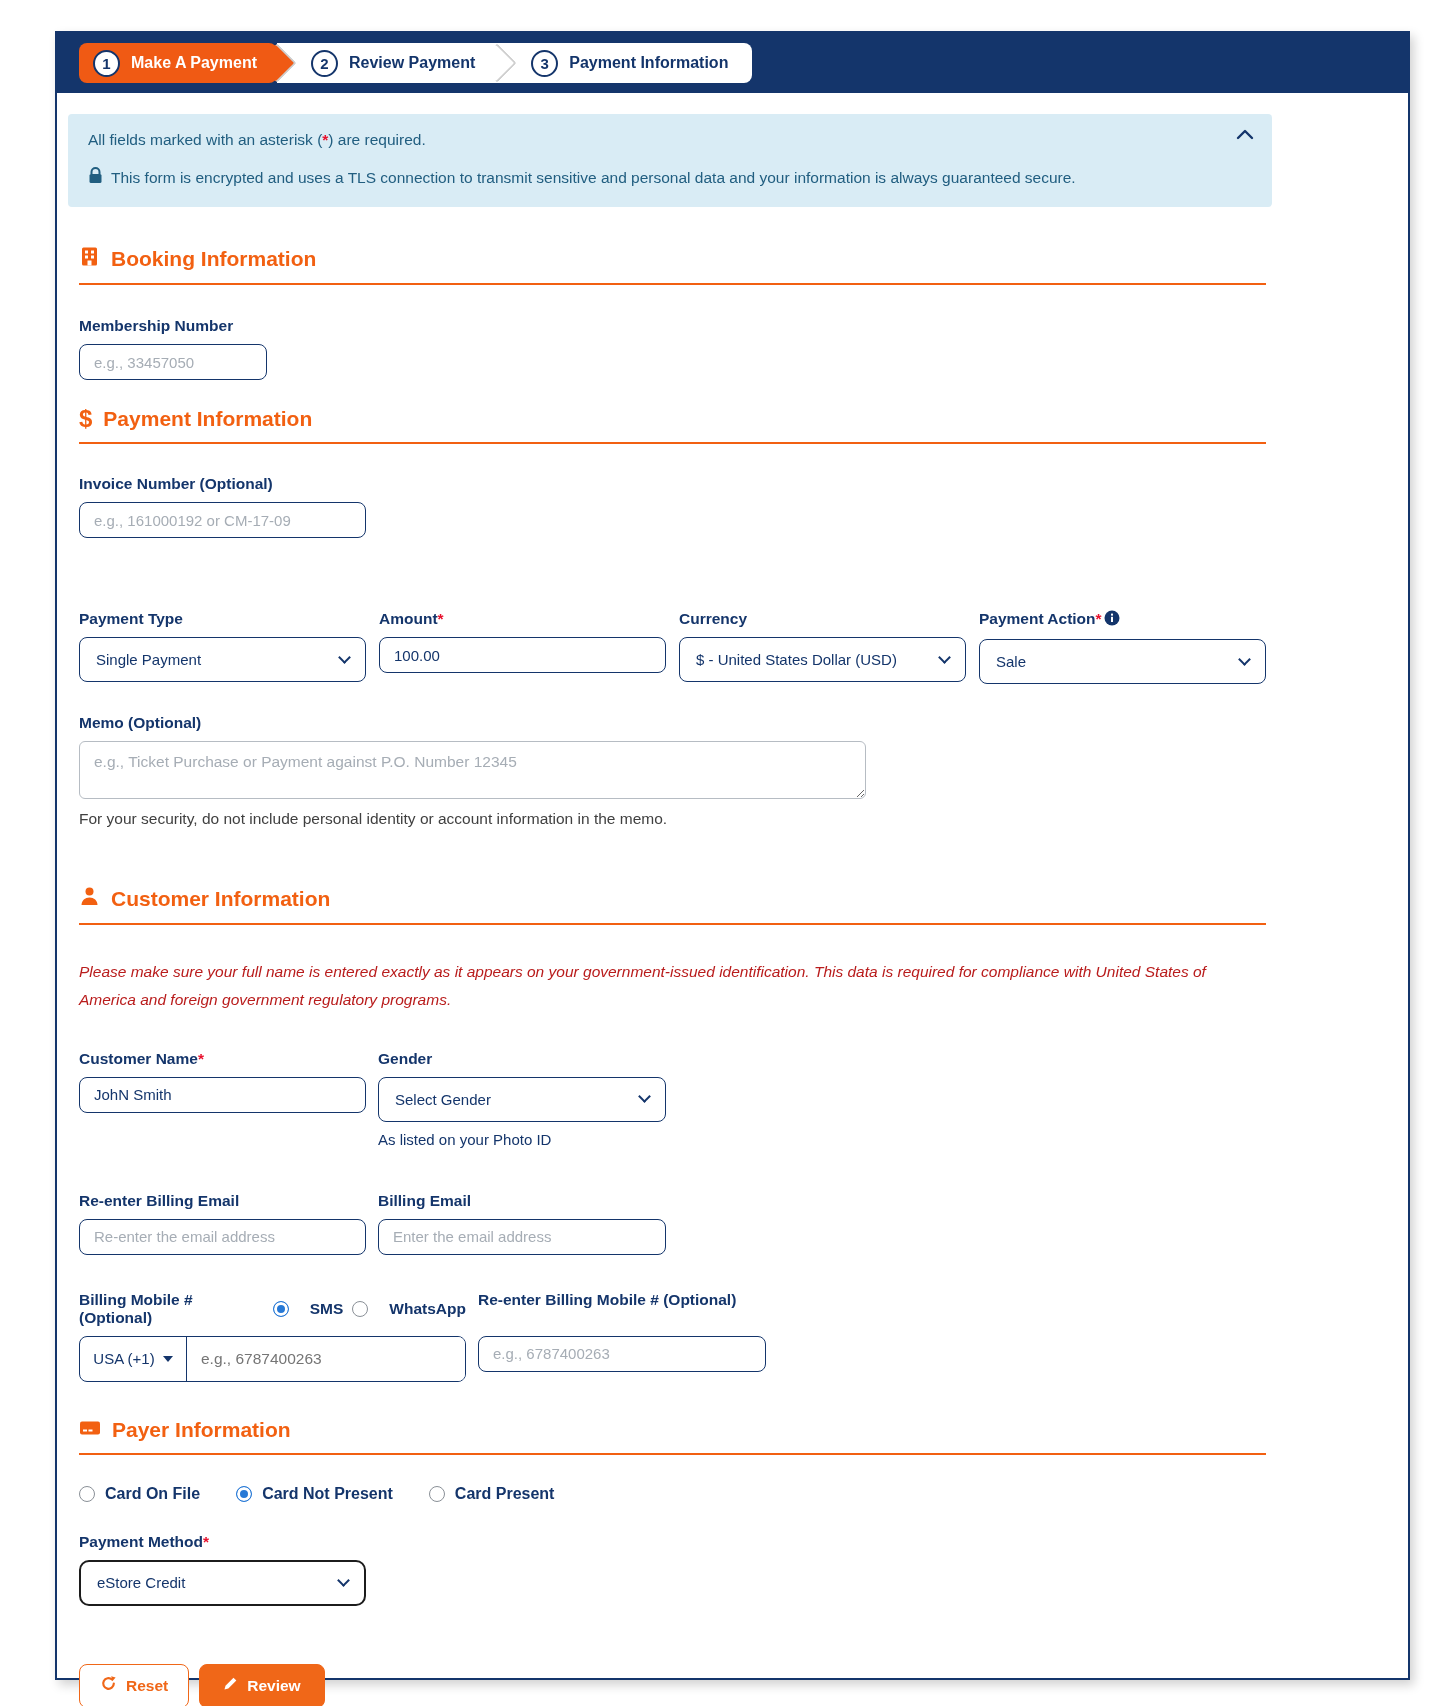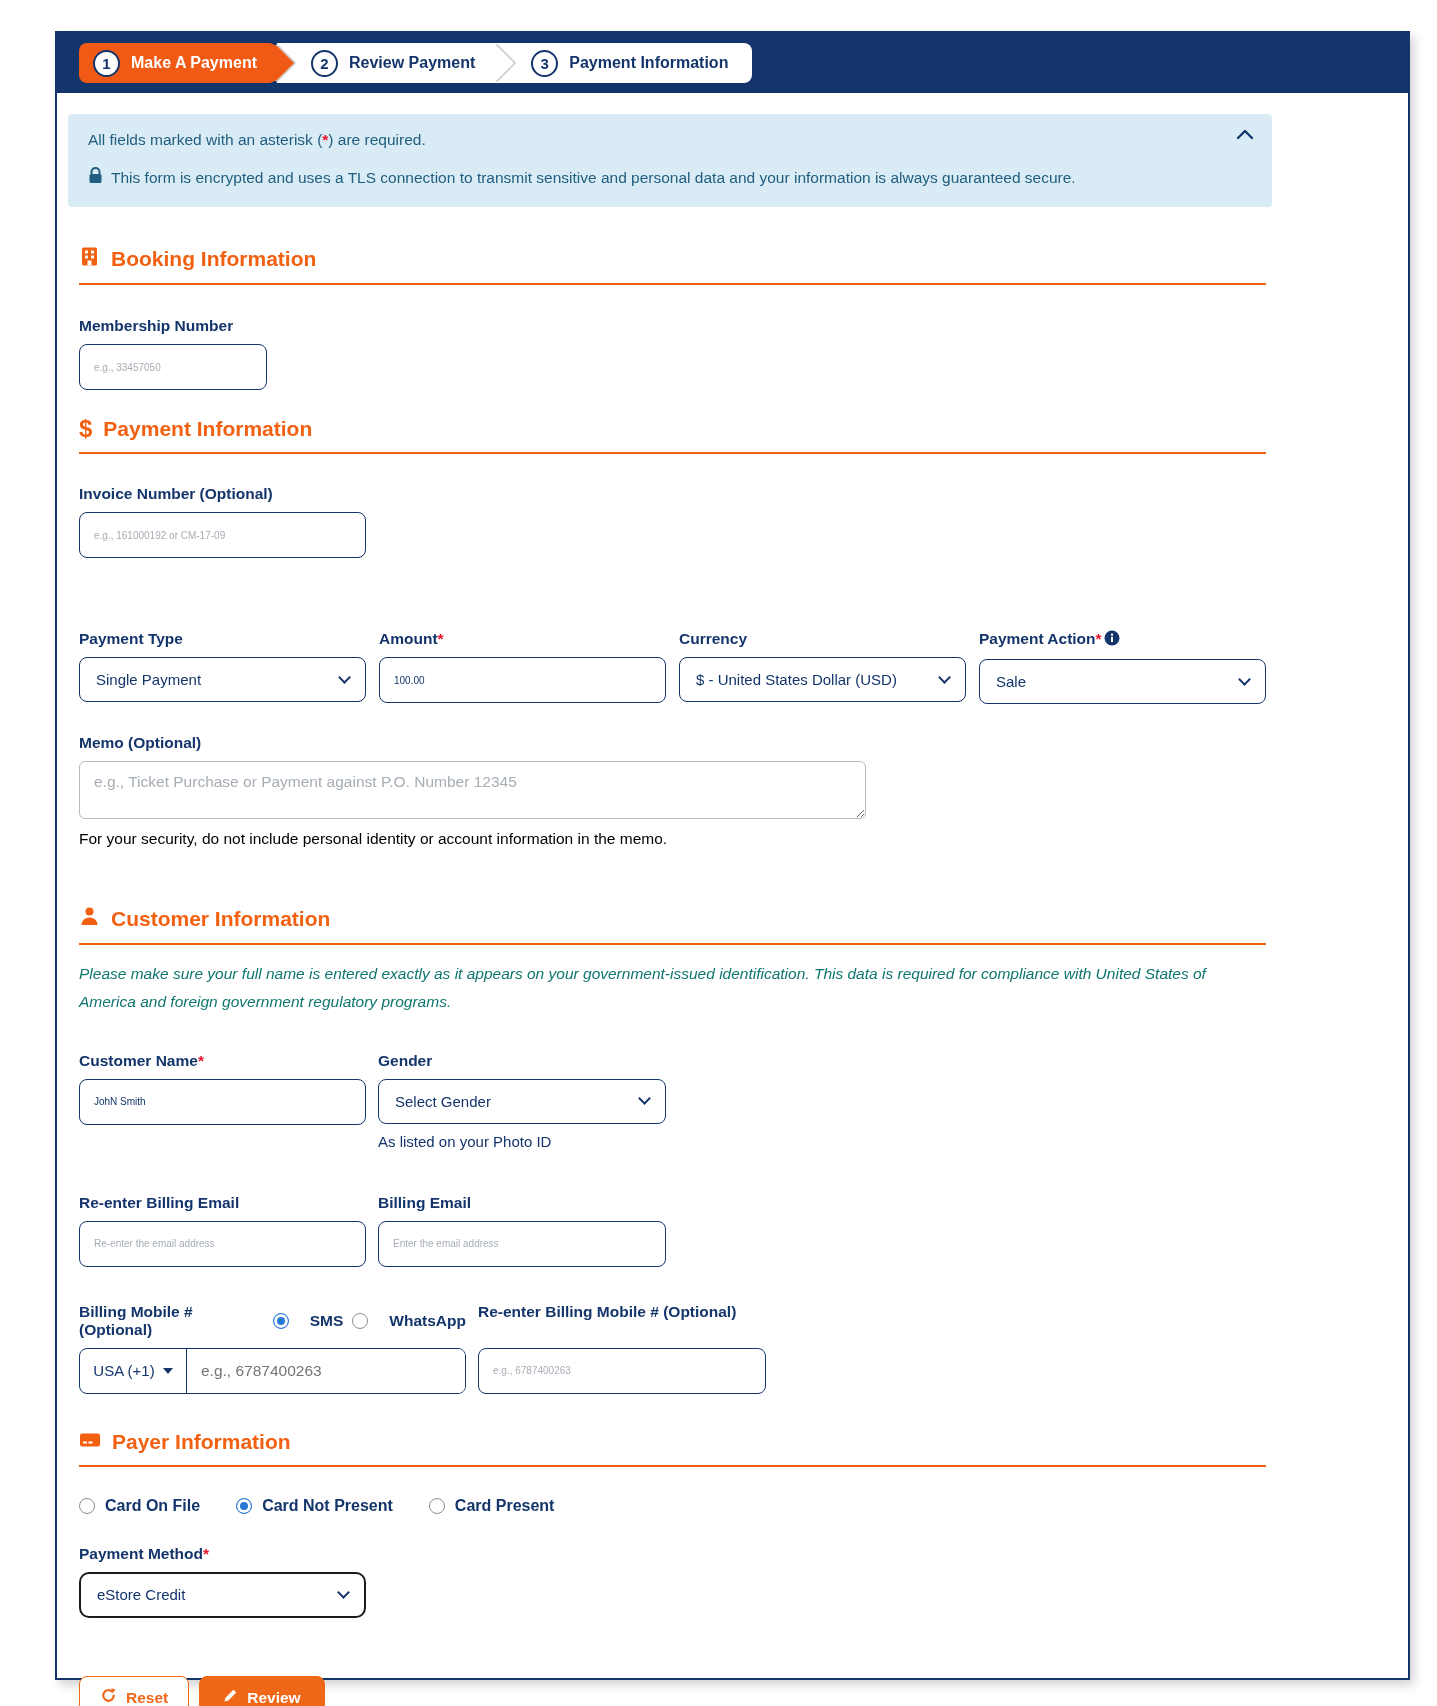--- a/index.html
+++ b/index.html
@@ -37,8 +37,8 @@
   .sec-head { display:flex; align-items:center; gap:11px; color:#f26011; font-size:21px; font-weight:700; }
   .sec-rule { border:none; border-top:2px solid #f26011; margin-top:11px; }
   .label { color:#14356b; font-weight:700; font-size:15.5px; }
-  .input { height:46px; width:100%; border:1px solid #14356b; border-radius:8px; padding:5px 14px;
-    font-size:10px; color:#14356b; background:#fff; font-family:inherit; outline:none; }
+  .input { height:36px; width:100%; border:1px solid #14356b; border-radius:8px; padding:5px 14px;
+    font-size:15px; color:#14356b; background:#fff; font-family:inherit; outline:none; }
   .input::placeholder, textarea::placeholder { color:#a6adb5; }
   .fake-select { height:45px; border:1px solid #14356b; border-radius:8px; padding:0 16px;
     display:flex; align-items:center; justify-content:space-between; color:#14356b;

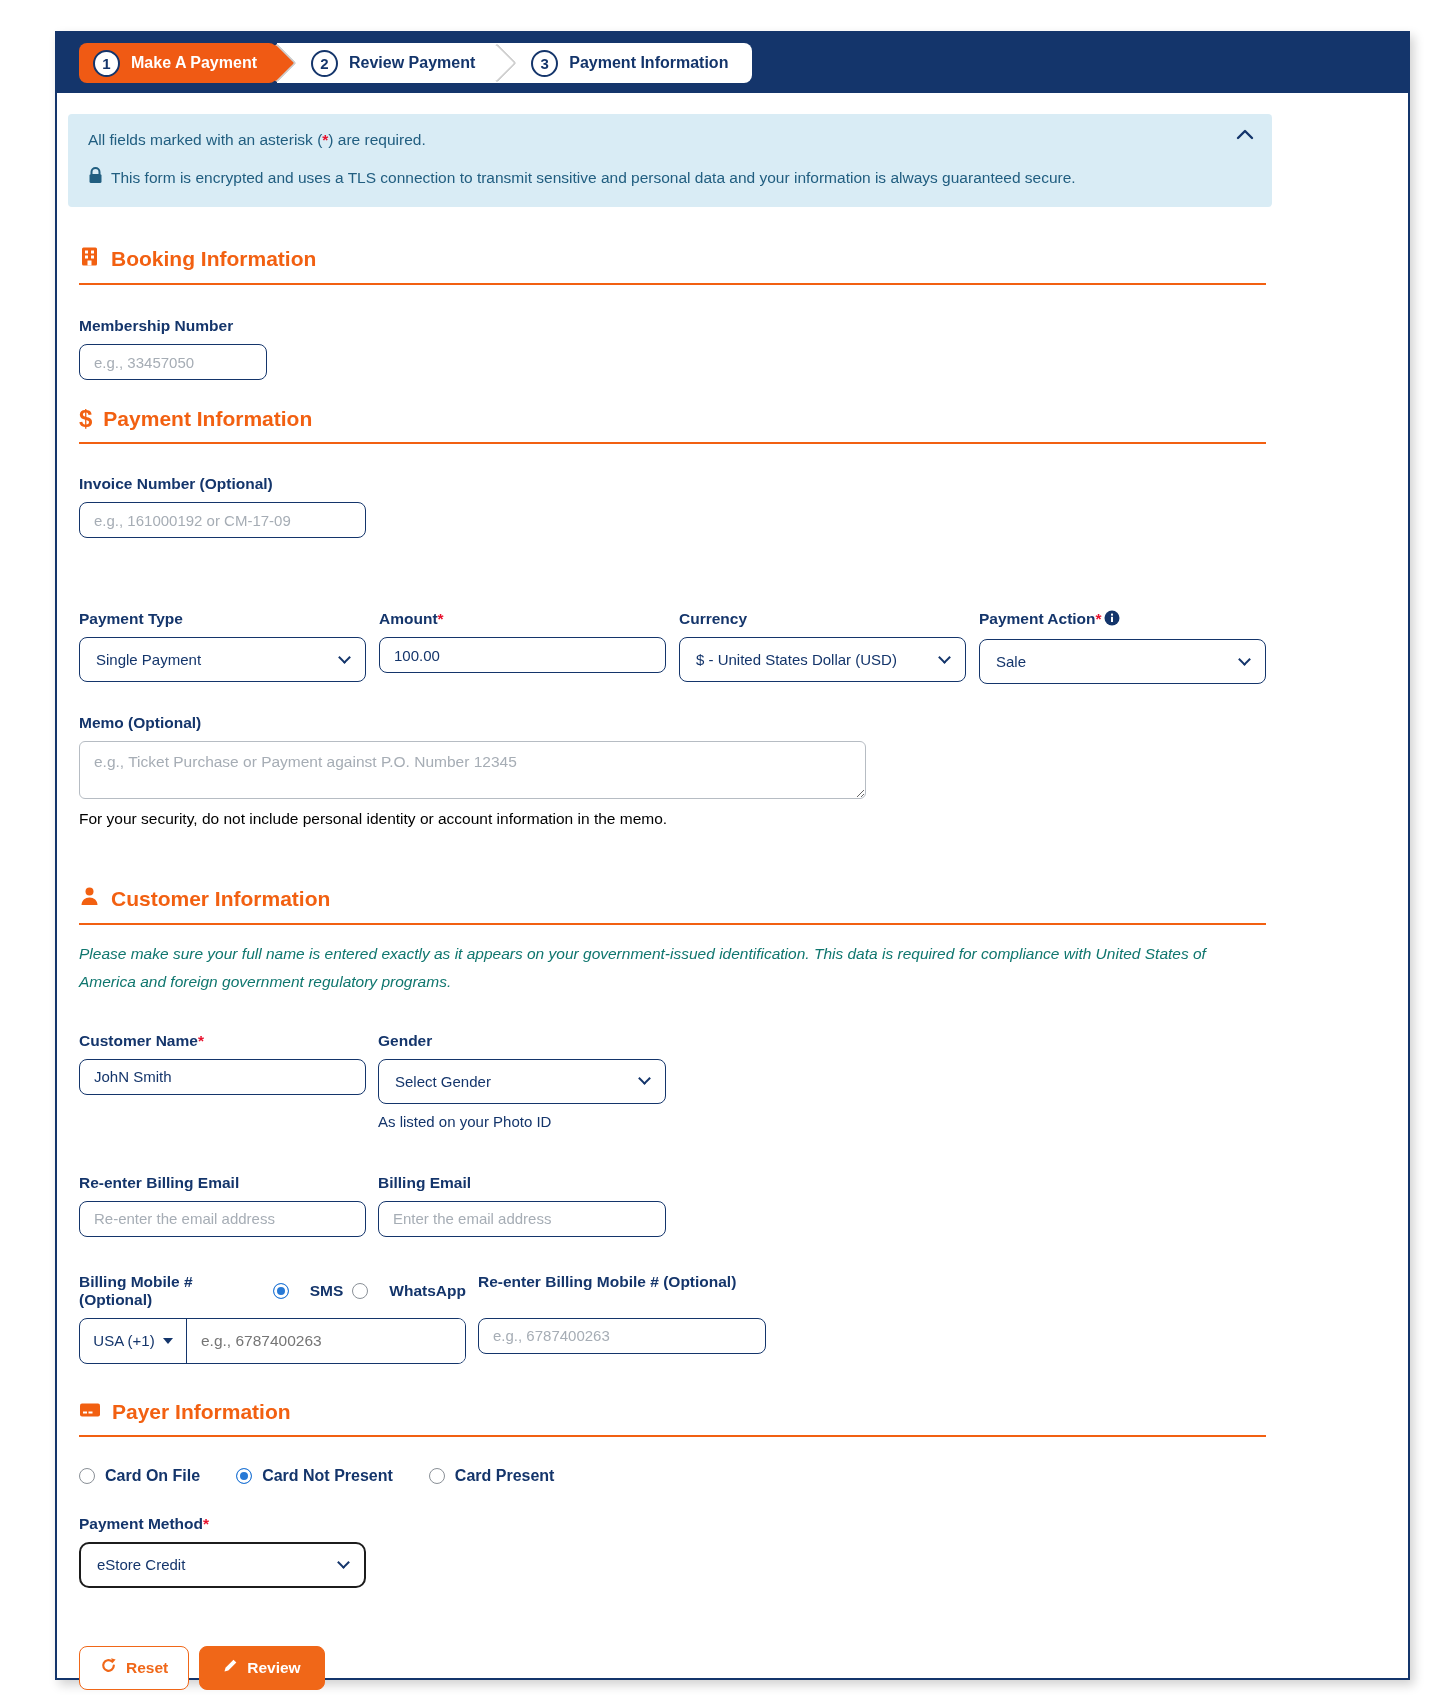--- a/index.html
+++ b/index.html
@@ -51,7 +51,7 @@
   .lbl-row { margin-bottom:9px; }
   textarea.memo { width:787px; height:58px; border:1px solid #b6bcc3; border-radius:6px;
     padding:11px 14px; font-family:inherit; font-size:15.5px; color:#14356b; outline:none; }
-  .note { color:#000000; font-size:15.5px; margin-top:7px; }
+  .note { color:#404040; font-size:15.5px; margin-top:7px; }
   .notice { color:#0f766e; font-style:italic; font-size:15.5px; line-height:1.8;
     margin-top:15px; max-width:1180px; }
   .help { color:#14356b; font-size:15px; margin-top:9px; }

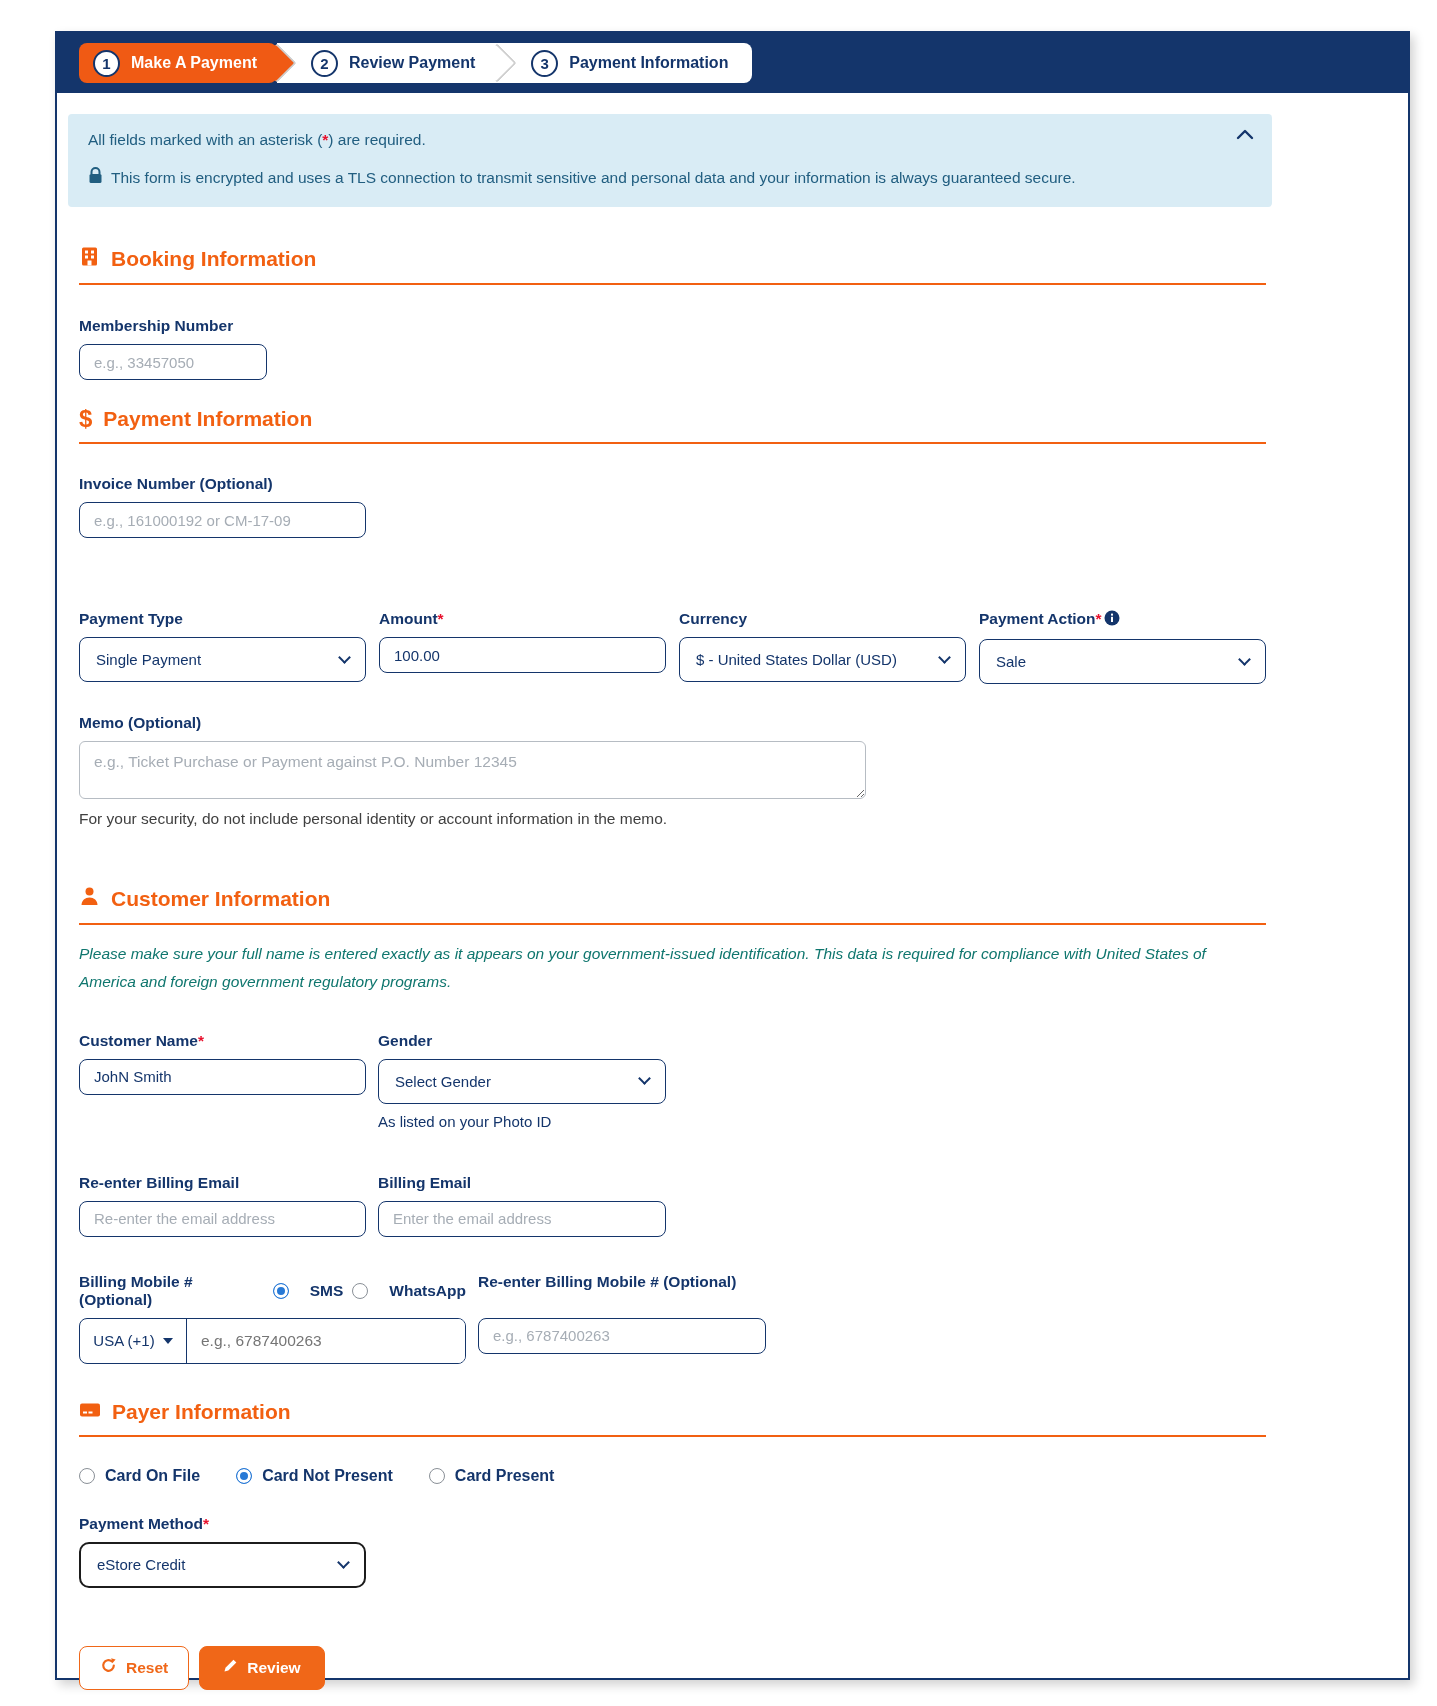--- a/index.html
+++ b/index.html
@@ -52,8 +52,8 @@
   textarea.memo { width:787px; height:58px; border:1px solid #b6bcc3; border-radius:6px;
     padding:11px 14px; font-family:inherit; font-size:15.5px; color:#14356b; outline:none; }
   .note { color:#404040; font-size:15.5px; margin-top:7px; }
-  .notice { color:#0f766e; font-style:italic; font-size:15.5px; line-height:1.8;
-    margin-top:15px; max-width:1180px; }
+  .notice { color:#b91c1c; font-style:italic; font-size:15.5px; line-height:1.8;
+    margin-top:33px; max-width:1180px; }
   .help { color:#14356b; font-size:15px; margin-top:9px; }
 
   

